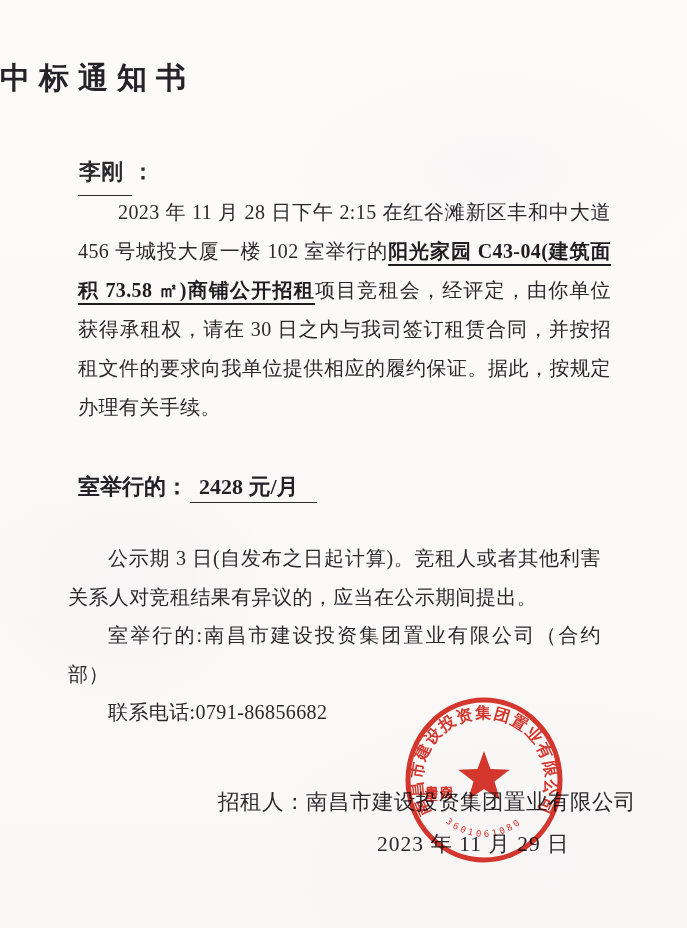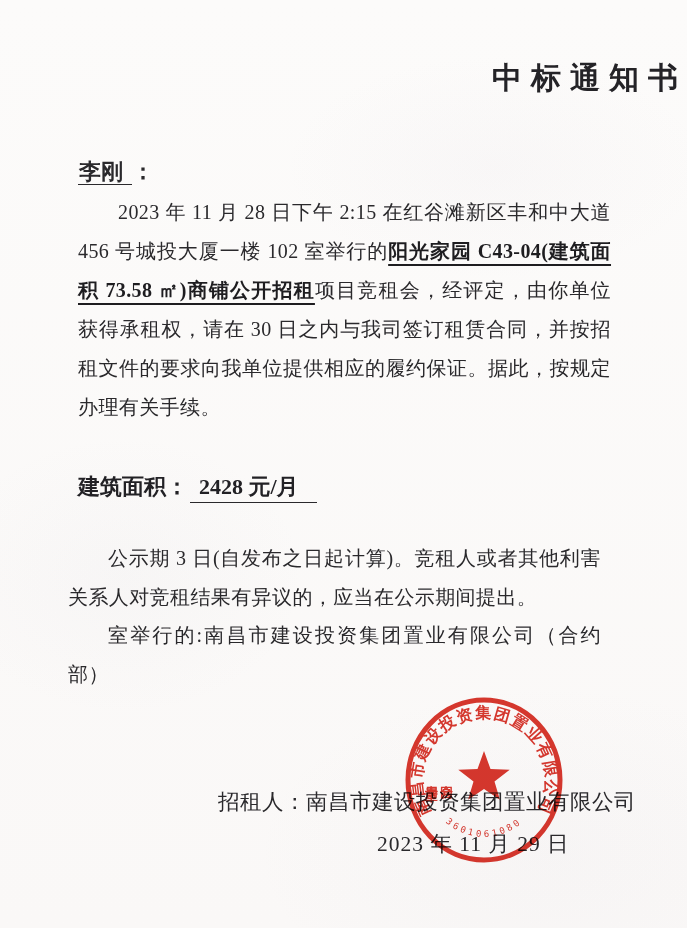--- a/index.html
+++ b/index.html
@@ -18,7 +18,7 @@
   }
   .title{
     position:absolute;top:58px;left:0;right:0;margin:0;
-    text-align:right;
+    text-align:left;
     font-size:30px;font-weight:600;letter-spacing:9px;
     color:#242327;
   }

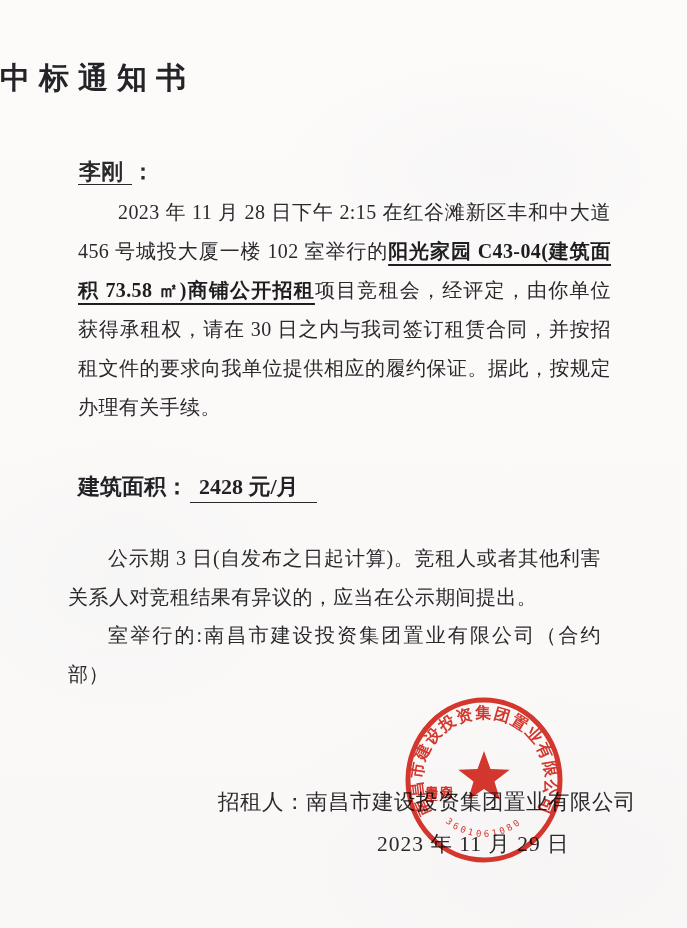--- a/index.html
+++ b/index.html
@@ -28,7 +28,7 @@
   }
   .salutation .name{
     border-bottom:1.6px solid #2a292c;
-    padding:0 9px 0 1px;
+    padding:0 9px 11px 1px;
   }
   .para{
     margin:0;

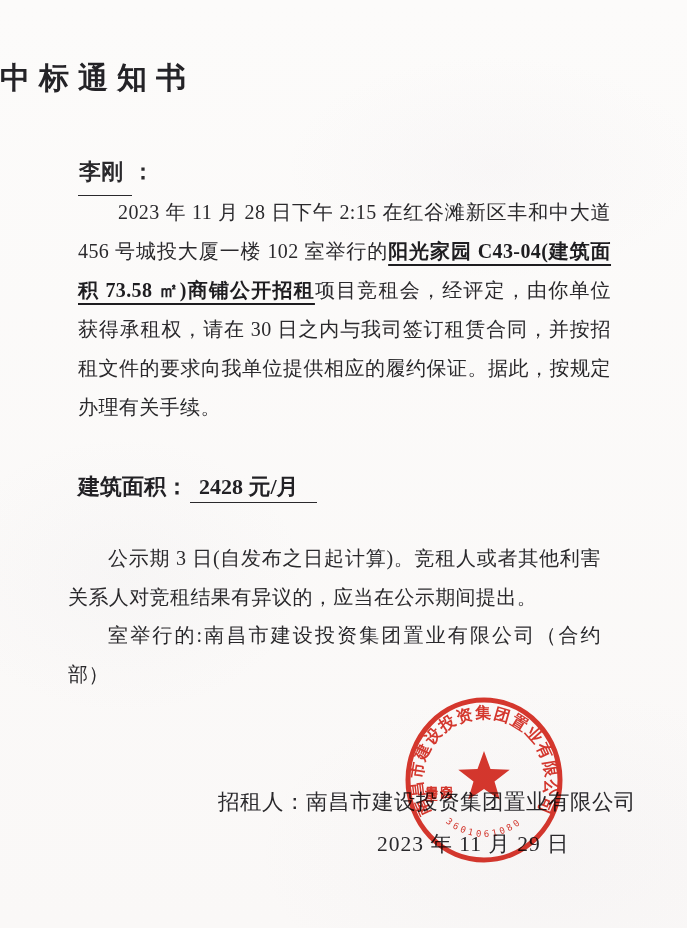--- a/index.html
+++ b/index.html
@@ -104,7 +104,7 @@
 
   <p class="para para1"><span>2023 年 11 月 28 日下午 2:15 在红谷滩新区丰和中大道 456 号城投大厦一楼 102 室举行的</span><span class="emph">阳光家园 C43-04(建筑面积 73.58 ㎡)商铺公开招租</span><span>项目竞租会，经评定，由你单位获得承租权，请在 30 日之内与我司签订租赁合同，并按招租文件的要求向我单位提供相应的履约保证。据此，按规定办理有关手续。</span></p>
 
-  <div class="result"><span class="result-label">建筑面积：</span><span class="result-value">2428 元/月</span></div>
+  <div class="result"><span class="result-label">室举行的：</span><span class="result-value">2428 元/月</span></div>
 
   <div class="notice">
     <p class="para ind">公示期 3 日(自发布之日起计算)。竞租人或者其他利害关系人对竞租结果有异议的，应当在公示期间提出。</p>

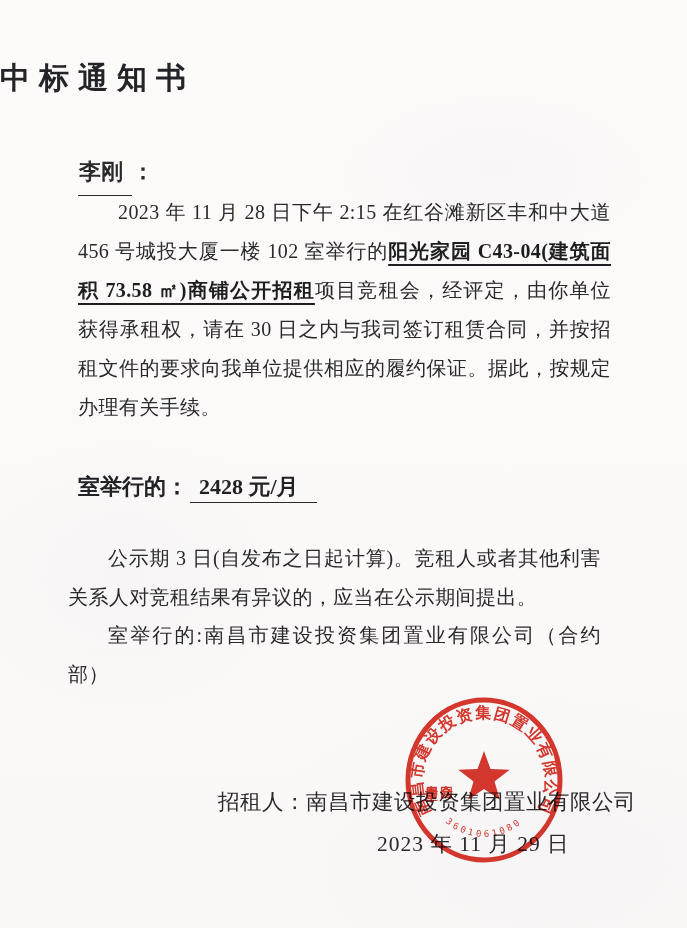--- a/index.html
+++ b/index.html
@@ -109,6 +109,7 @@
   <div class="notice">
     <p class="para ind">公示期 3 日(自发布之日起计算)。竞租人或者其他利害关系人对竞租结果有异议的，应当在公示期间提出。</p>
     <p class="para ind">室举行的:南昌市建设投资集团置业有限公司（合约部）</p>
+    <p class="para ind">联系电话:0791-86856682</p>
   </div>
 
   <div class="lessor"><span>招租人：</span><span>南昌市建设投资集团置业有限公司</span></div>

